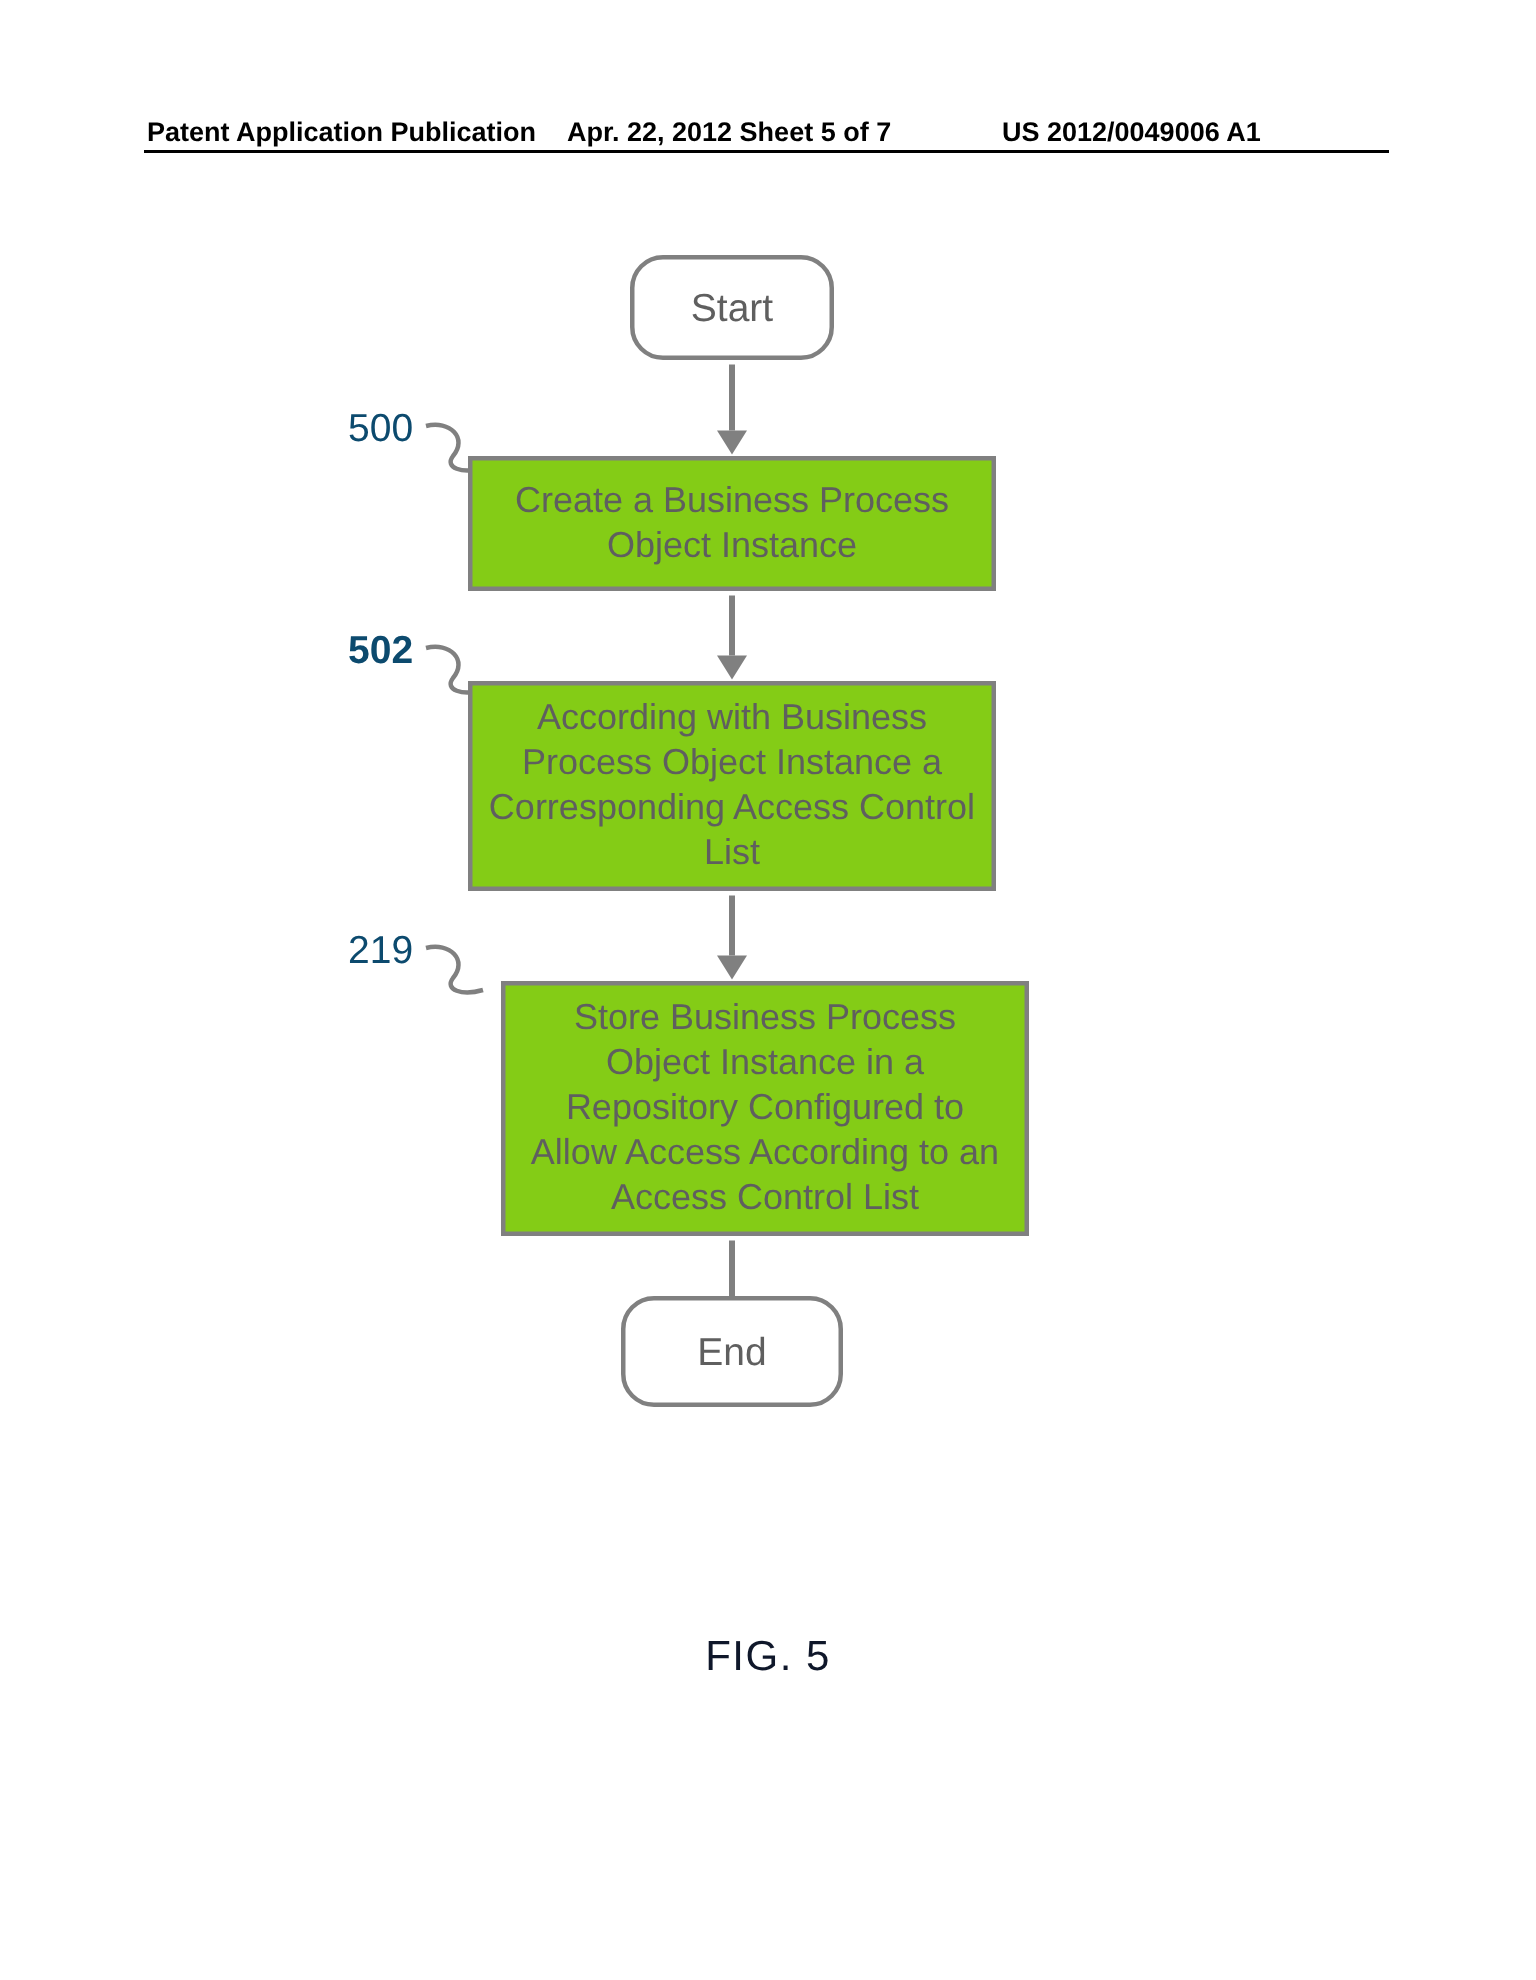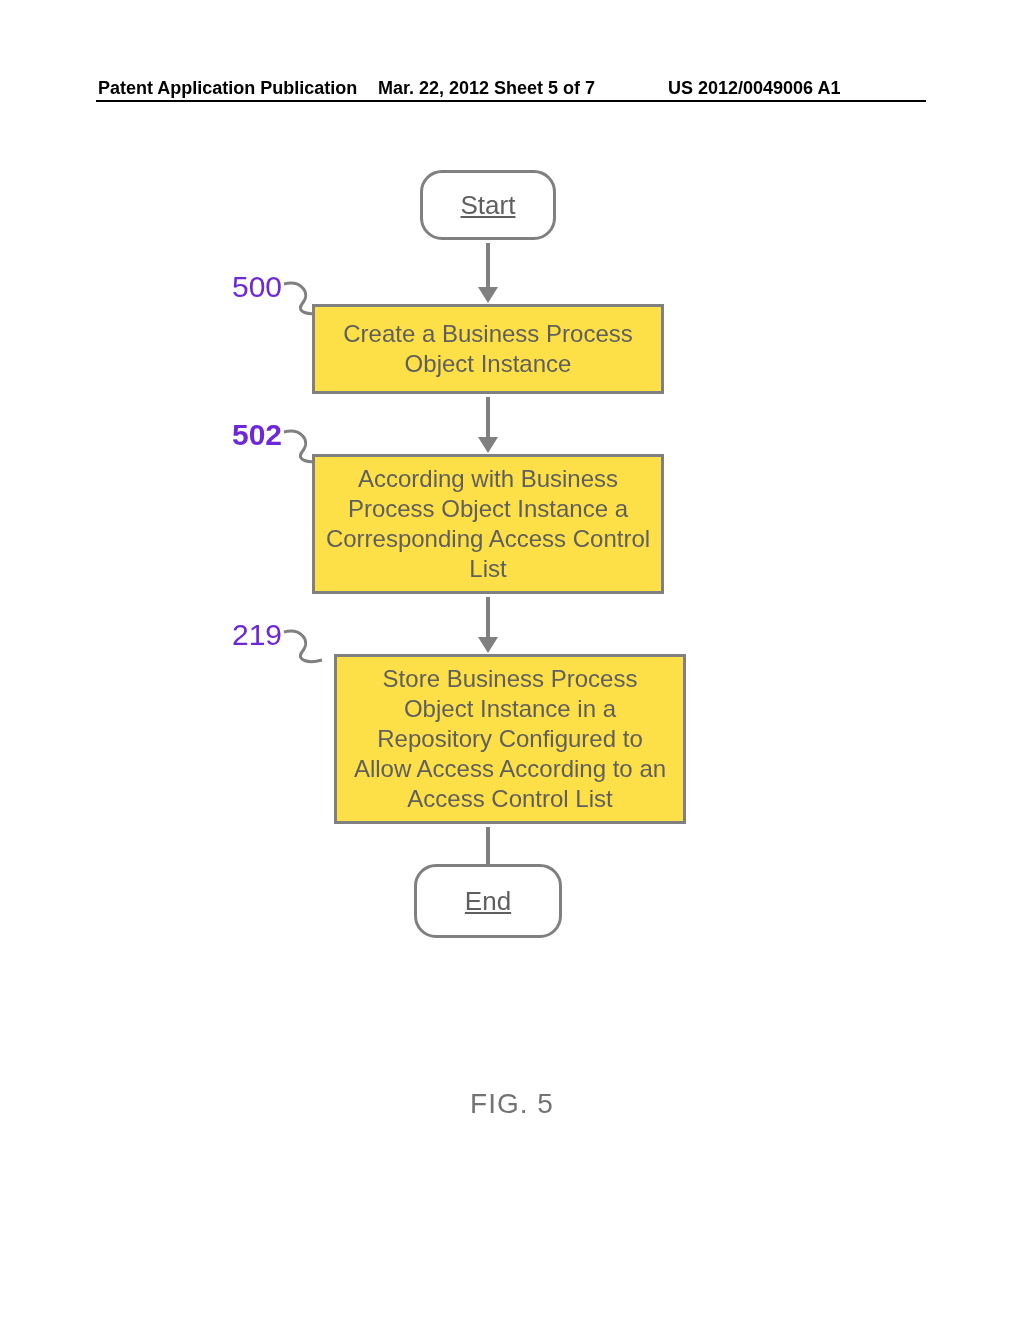--- a/index.html
+++ b/index.html
@@ -77,7 +77,7 @@
 
   <div class="header">
     <span class="header-text hdr-left">Patent Application Publication</span>
-    <span class="header-text hdr-mid">Mar. 22, 2012  Sheet 5 of 7</span>
+    <span class="header-text hdr-mid">Apr. 22, 2012  Sheet 5 of 7</span>
     <span class="header-text hdr-right">US 2012/0049006 A1</span>
   </div>
   <div class="header-line"></div>

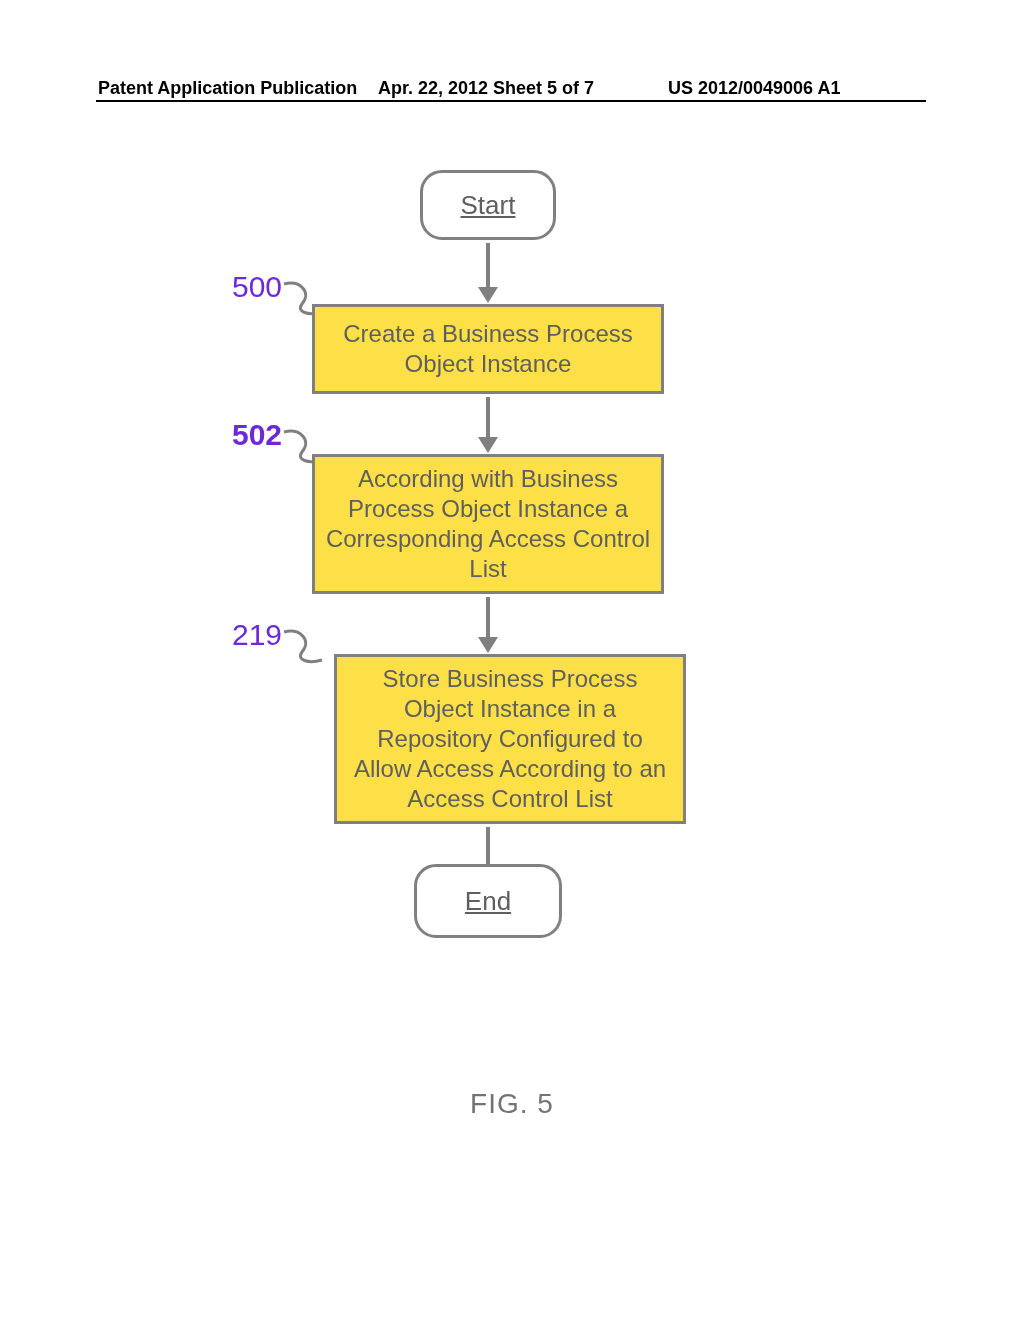--- a/index.html
+++ b/index.html
@@ -26,7 +26,6 @@
     align-items: center;
     justify-content: center;
     background: #fff;
-    text-decoration: underline;
   }
   .process {
     position: absolute;

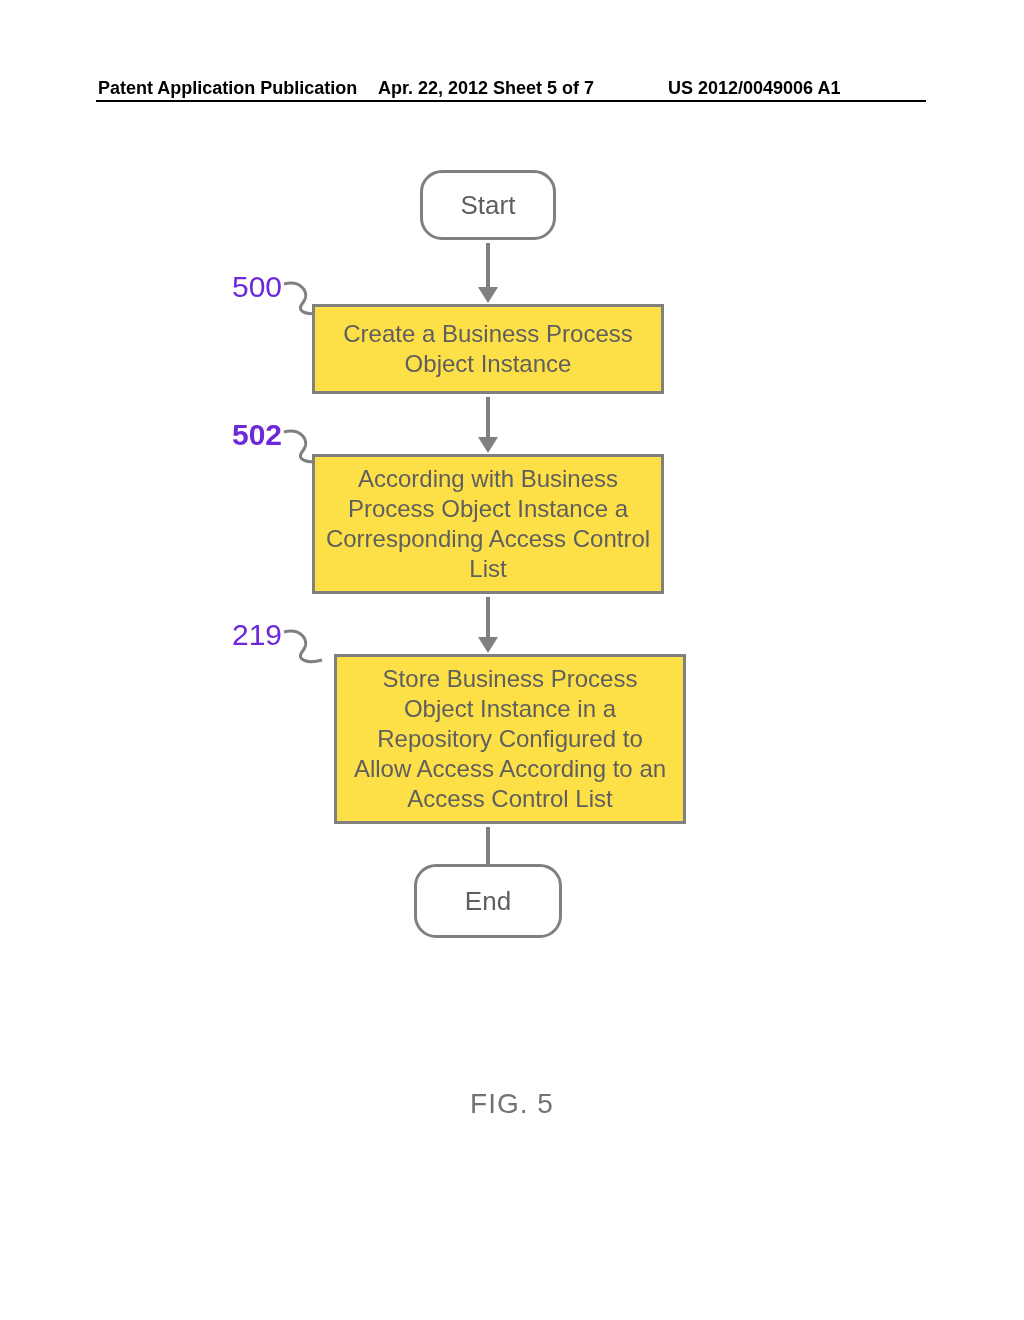--- a/index.html
+++ b/index.html
@@ -42,8 +42,8 @@
   }
   .reflabel {
     position: absolute;
-    color: #6d28d9;
-    font-size: 30px;
+    color: #0c4a6e;
+    font-size: 26px;
   }
   .leader {
     position: absolute;

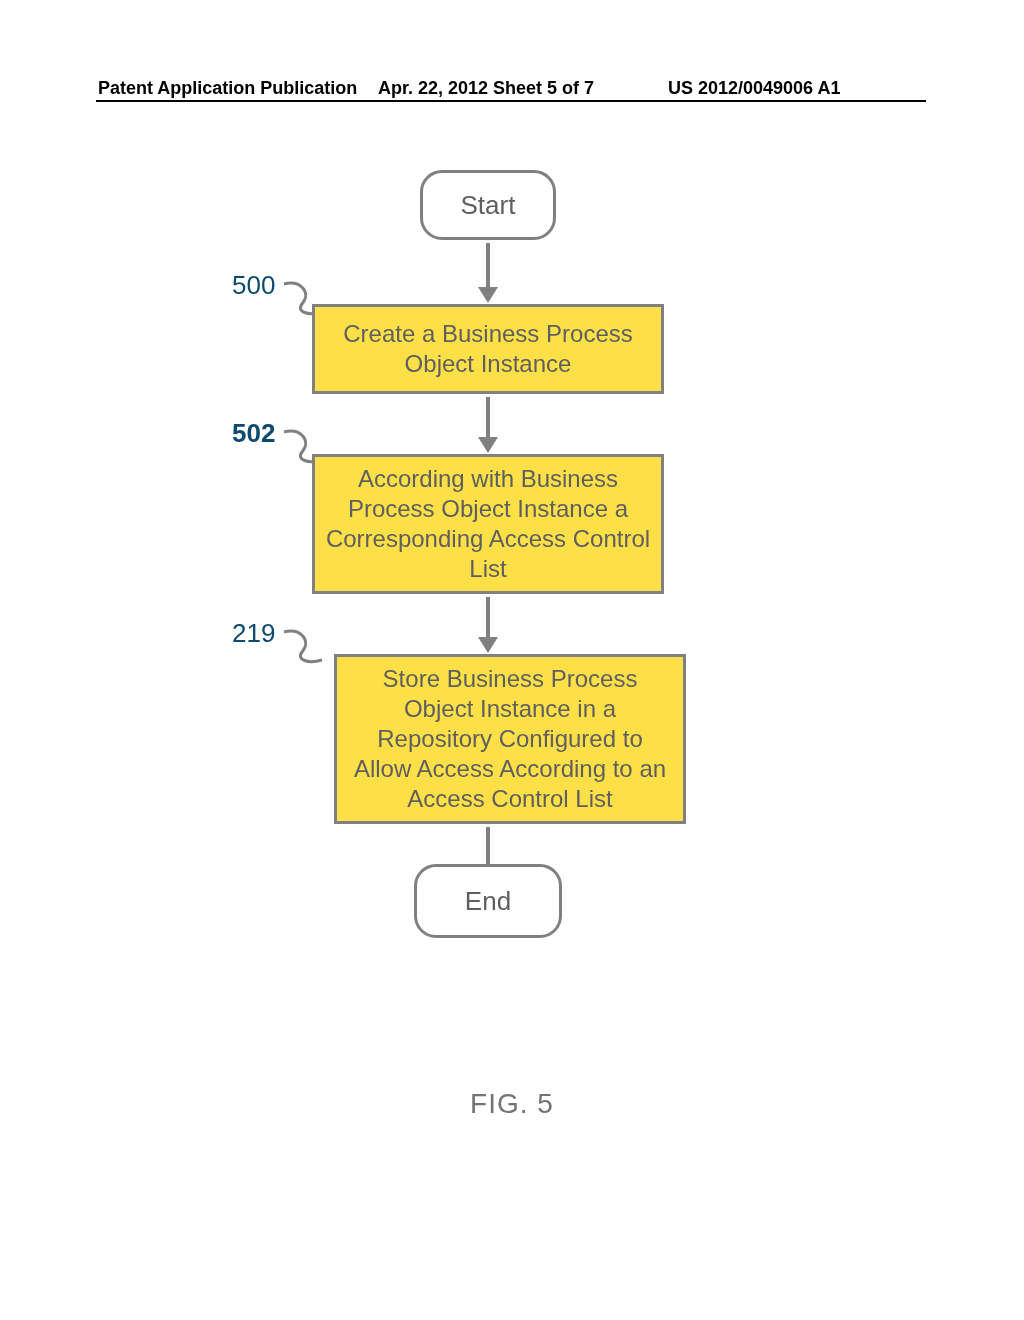--- a/index.html
+++ b/index.html
@@ -37,7 +37,7 @@
     display: flex;
     align-items: center;
     justify-content: flex-start;
-    background: #fde047;
+    background: #84cc16;
     padding: 6px 10px;
   }
   .reflabel {

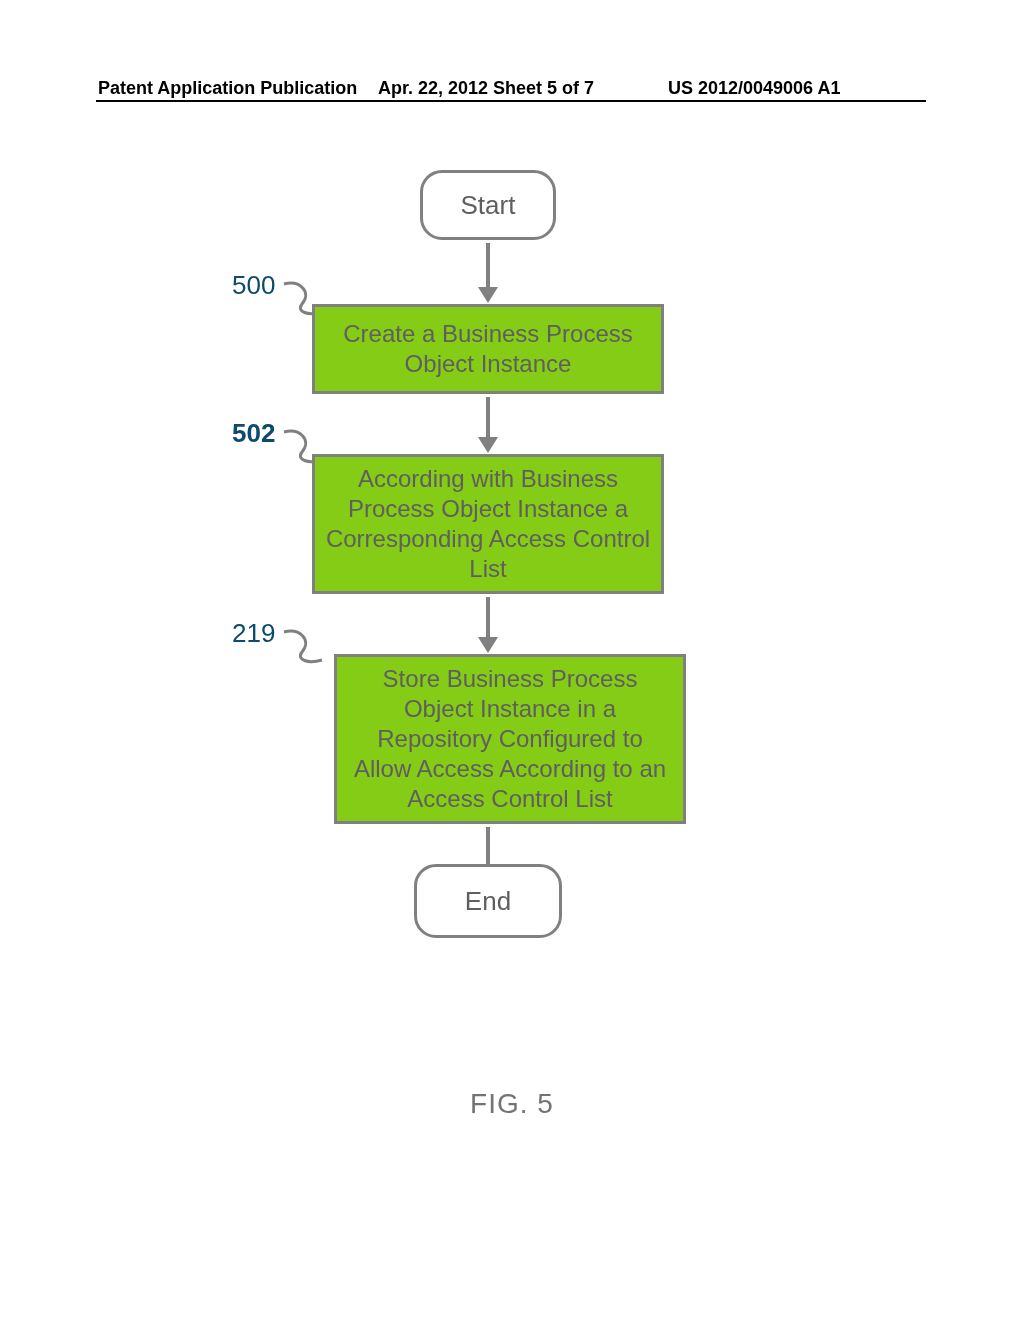--- a/index.html
+++ b/index.html
@@ -64,7 +64,7 @@
   .figcap {
     position: absolute;
     left: 0; width: 1024px; text-align: center;
-    color: #737373;
+    color: #0f172a;
     font-size: 28px; font-weight: 400;
     letter-spacing: 1px;
   }

